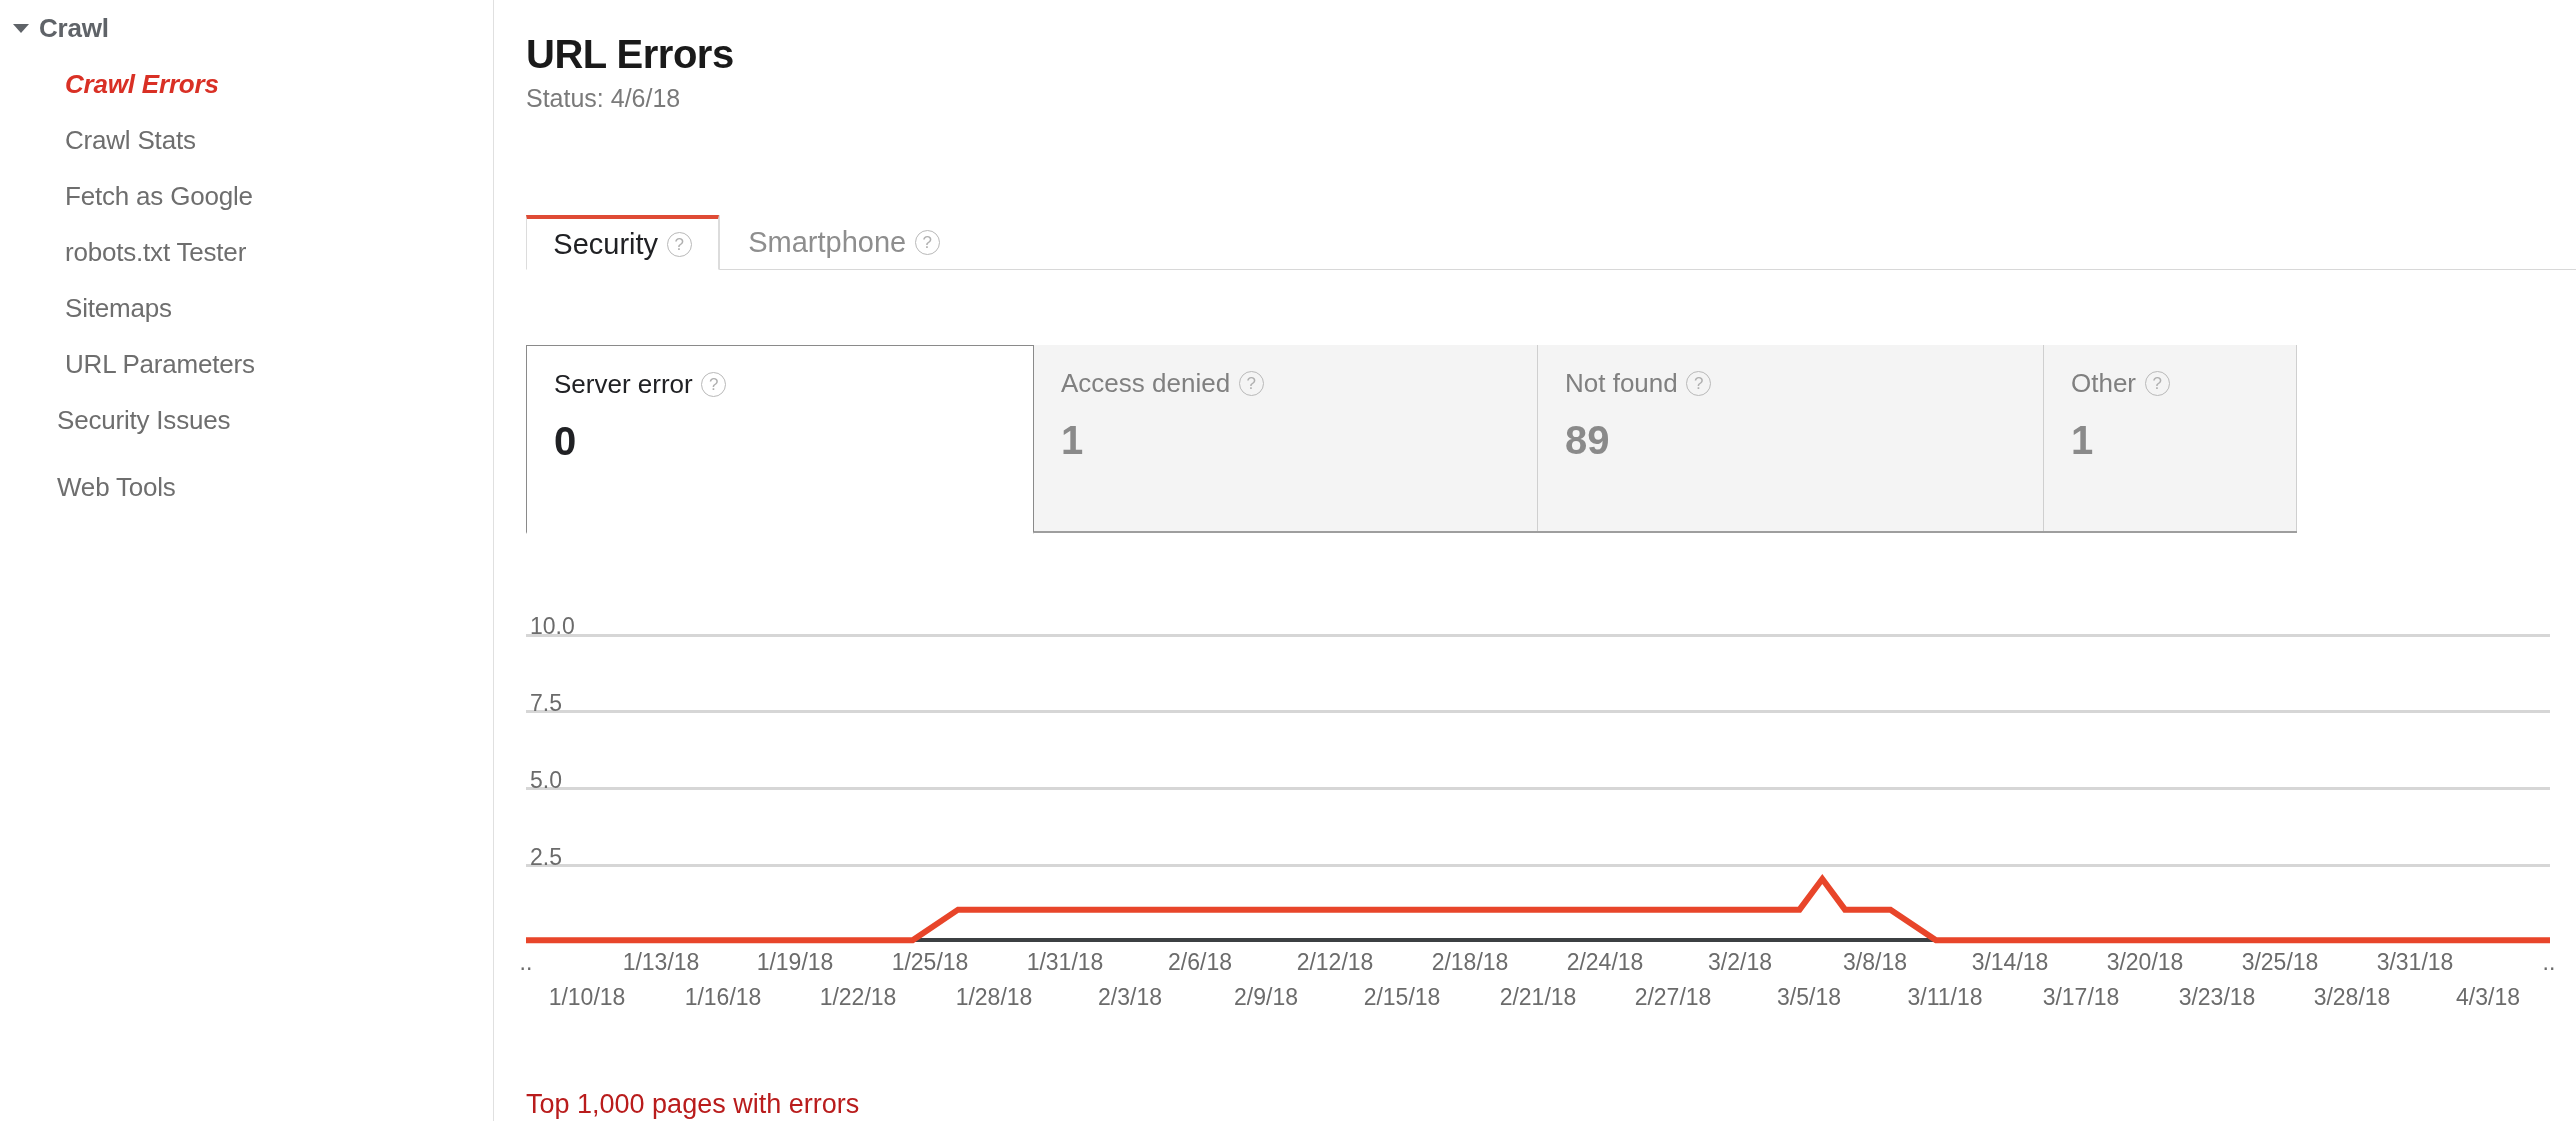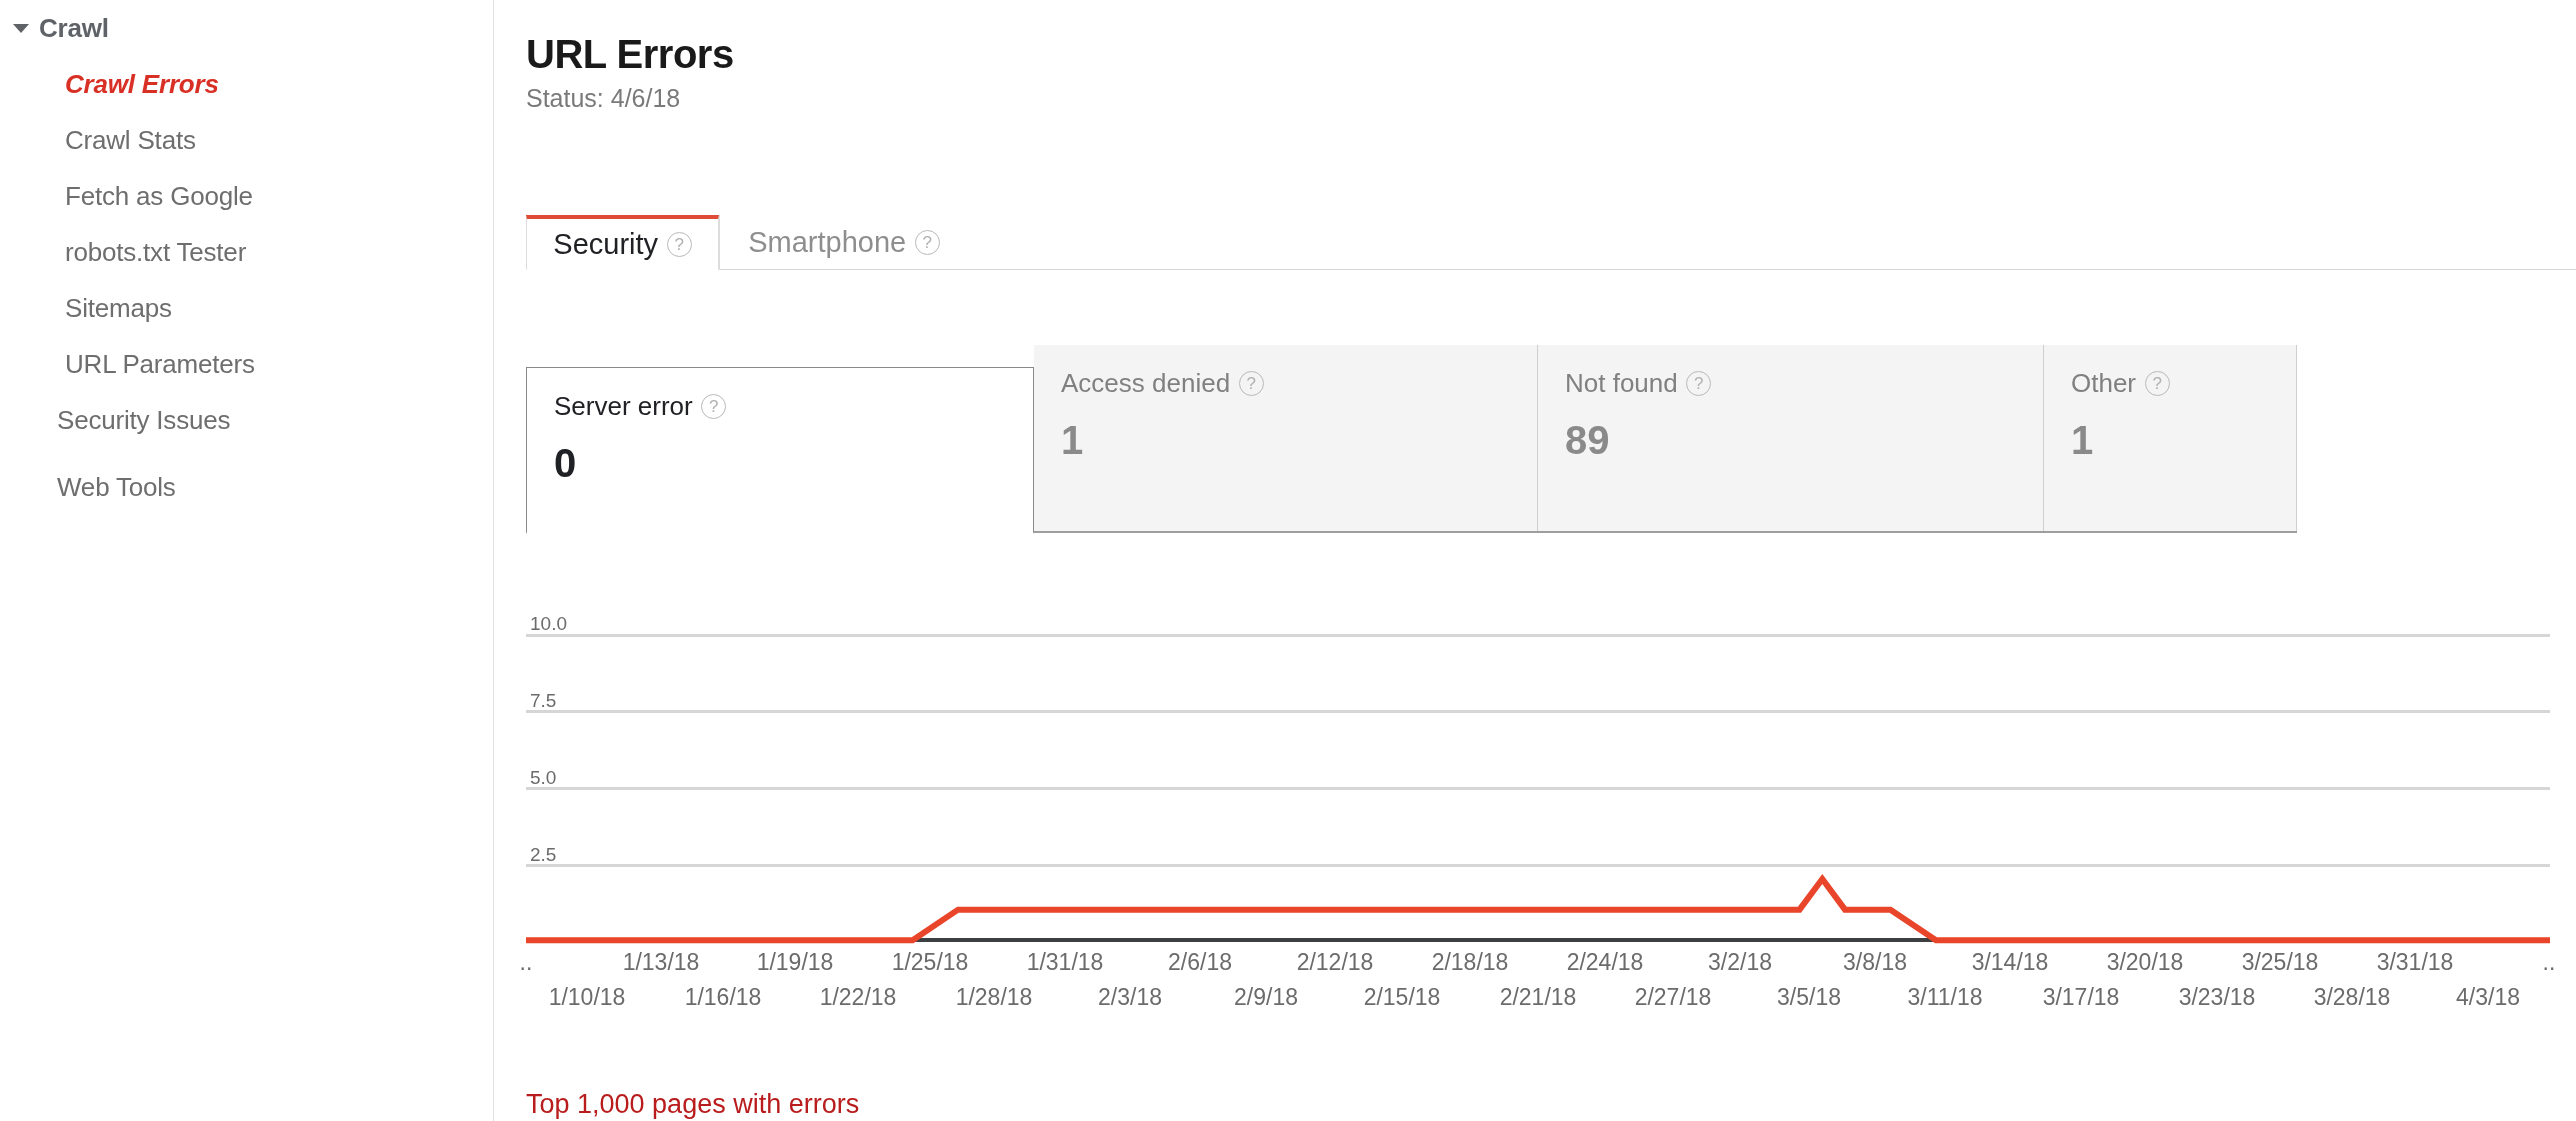--- a/index.html
+++ b/index.html
@@ -161,7 +161,6 @@
     border-right: 1.9px solid #8a8a8a;
     border-bottom: 2.9px solid #ffffff;
     margin-bottom: -2.9px;
-    margin-top: 22px;
   }
   .card.c0 { width: 508px; }
   .card.c1 { width: 504px; }

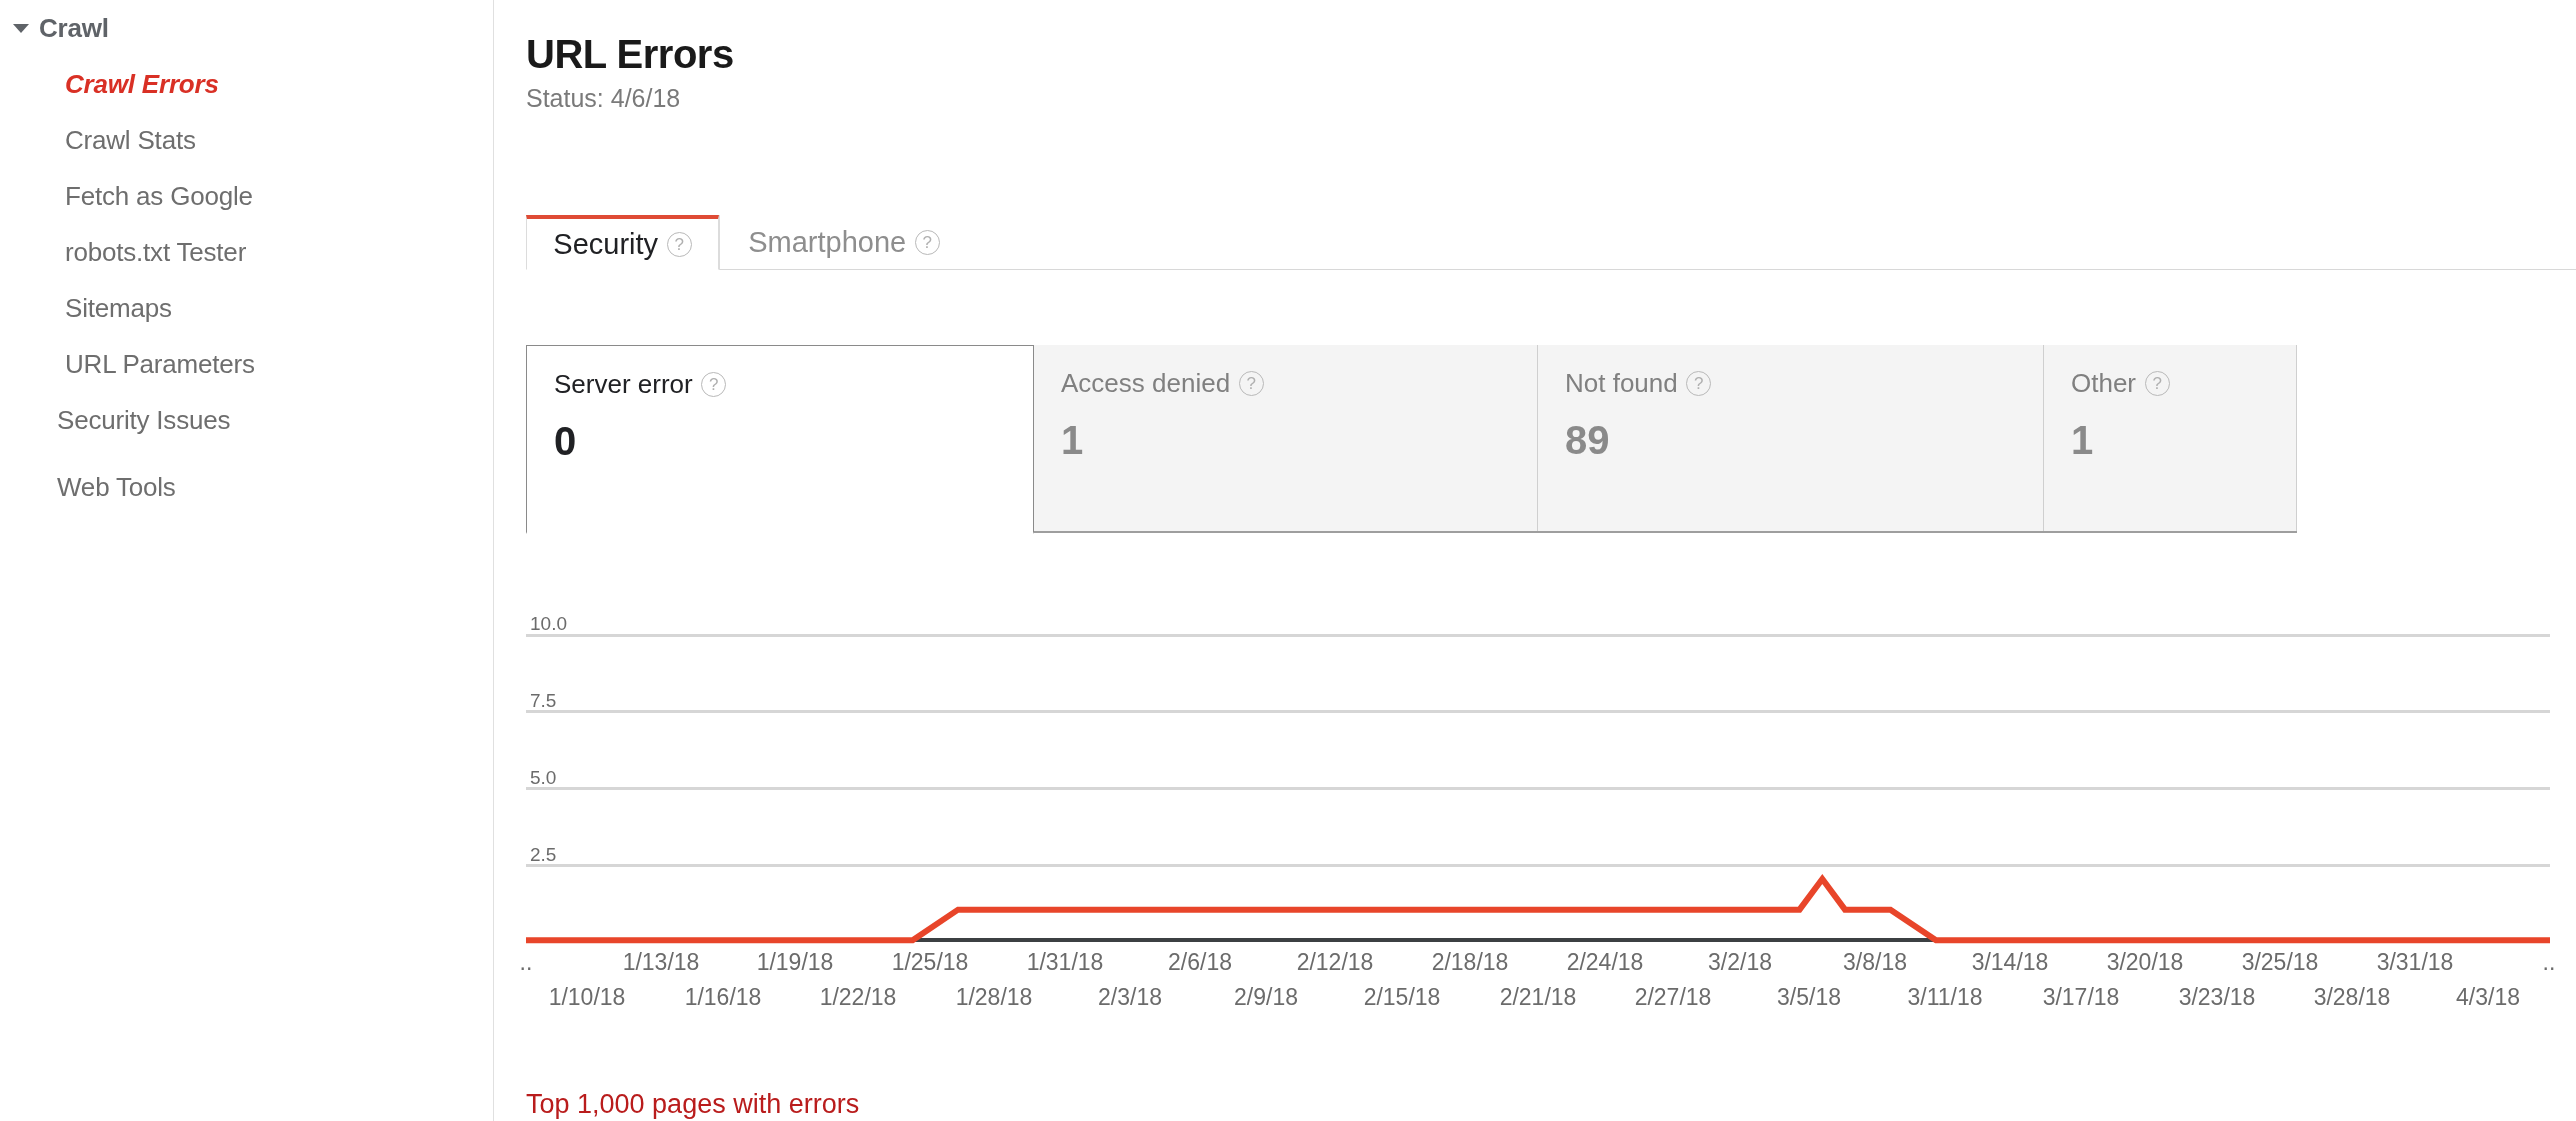--- a/index.html
+++ b/index.html
@@ -205,7 +205,7 @@
   .ytick {
     position: absolute;
     left: 36px;
-    font-size: 19px;
+    font-size: 23px;
     color: #6b6b6b;
   }
   #axis-line {

